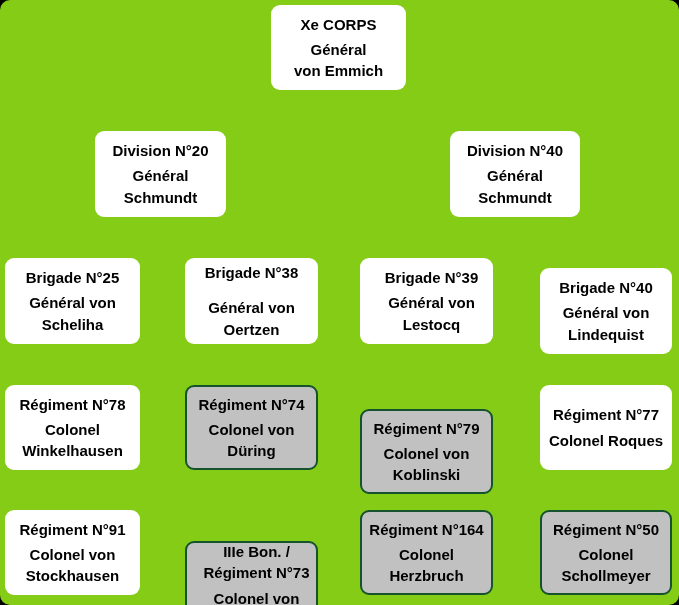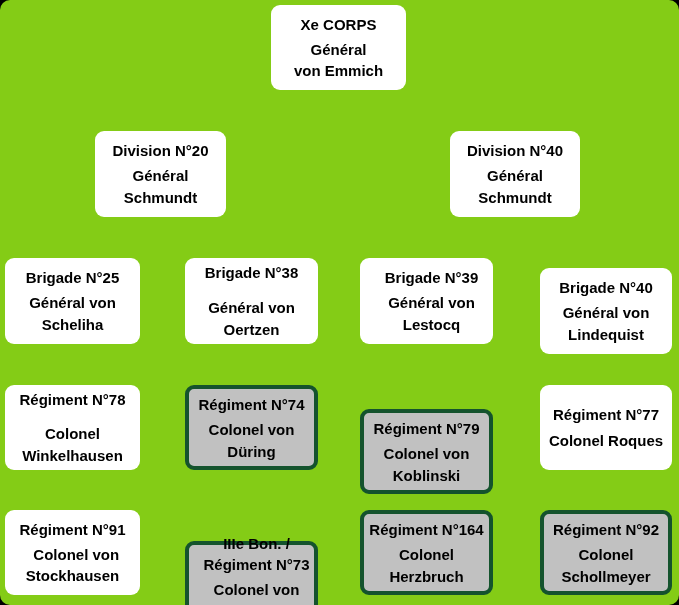--- a/index.html
+++ b/index.html
@@ -119,7 +119,7 @@
     </div>
   </div>
 
-  <div class="node white" style="left:5px; top:385px; width:135px; height:85px;justify-content:space-between;">
+  <div class="node white" style="left:5px; top:385px; width:135px; height:85px;">
     <div class="unit">
       <div>Régiment N°78</div>
     </div>

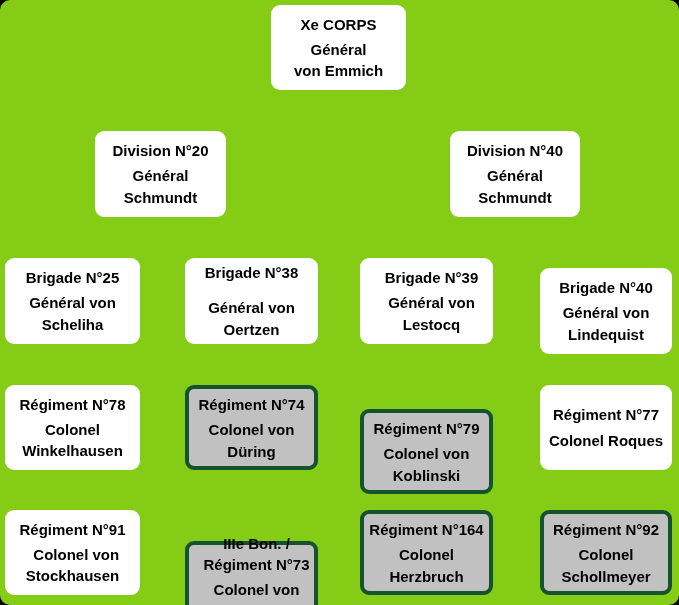--- a/index.html
+++ b/index.html
@@ -34,8 +34,7 @@
   }
   .node.gray {
     background: #c1c1c1;
-    border: 4px solid #14532d;
-    justify-content: flex-end;
+    border: 2px solid #14532d;
   }
   .unit {
     margin-bottom: 4px;

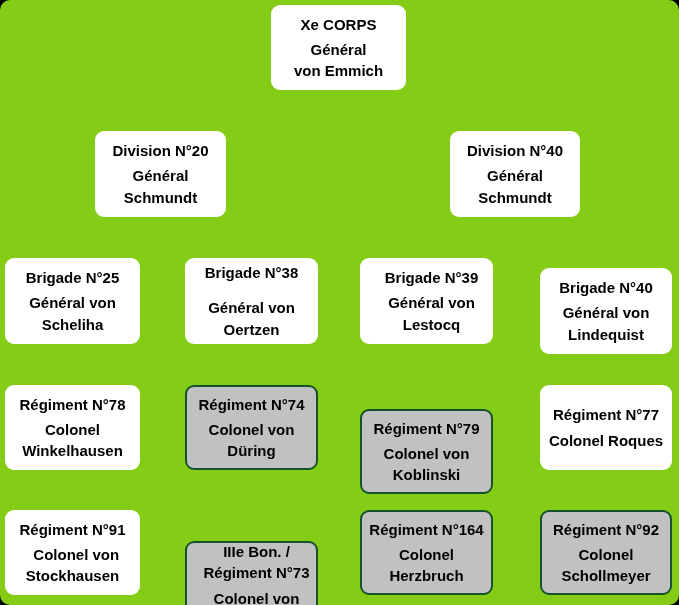--- a/index.html
+++ b/index.html
@@ -157,7 +157,7 @@
     </div>
   </div>
 
-  <div class="node white" style="left:5px; top:510px; width:135px; height:85px;text-align:right;">
+  <div class="node white" style="left:5px; top:510px; width:135px; height:85px;">
     <div class="unit">
       <div>Régiment N°91</div>
     </div>

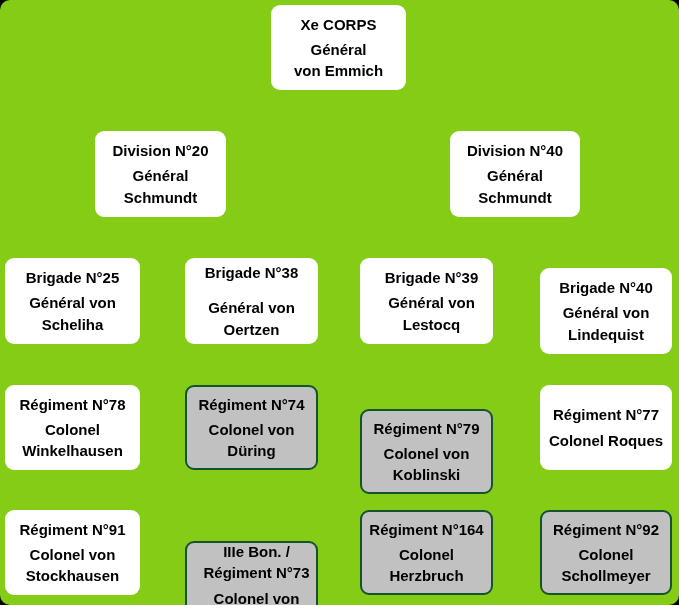--- a/index.html
+++ b/index.html
@@ -190,7 +190,7 @@
 
   <div class="node gray" style="left:540px; top:510px; width:132px; height:85px;">
     <div class="unit">
-      <div>Régiment N°92</div>
+      <div>Régiment N°50</div>
     </div>
     <div class="officer">
       <div>Colonel</div>

